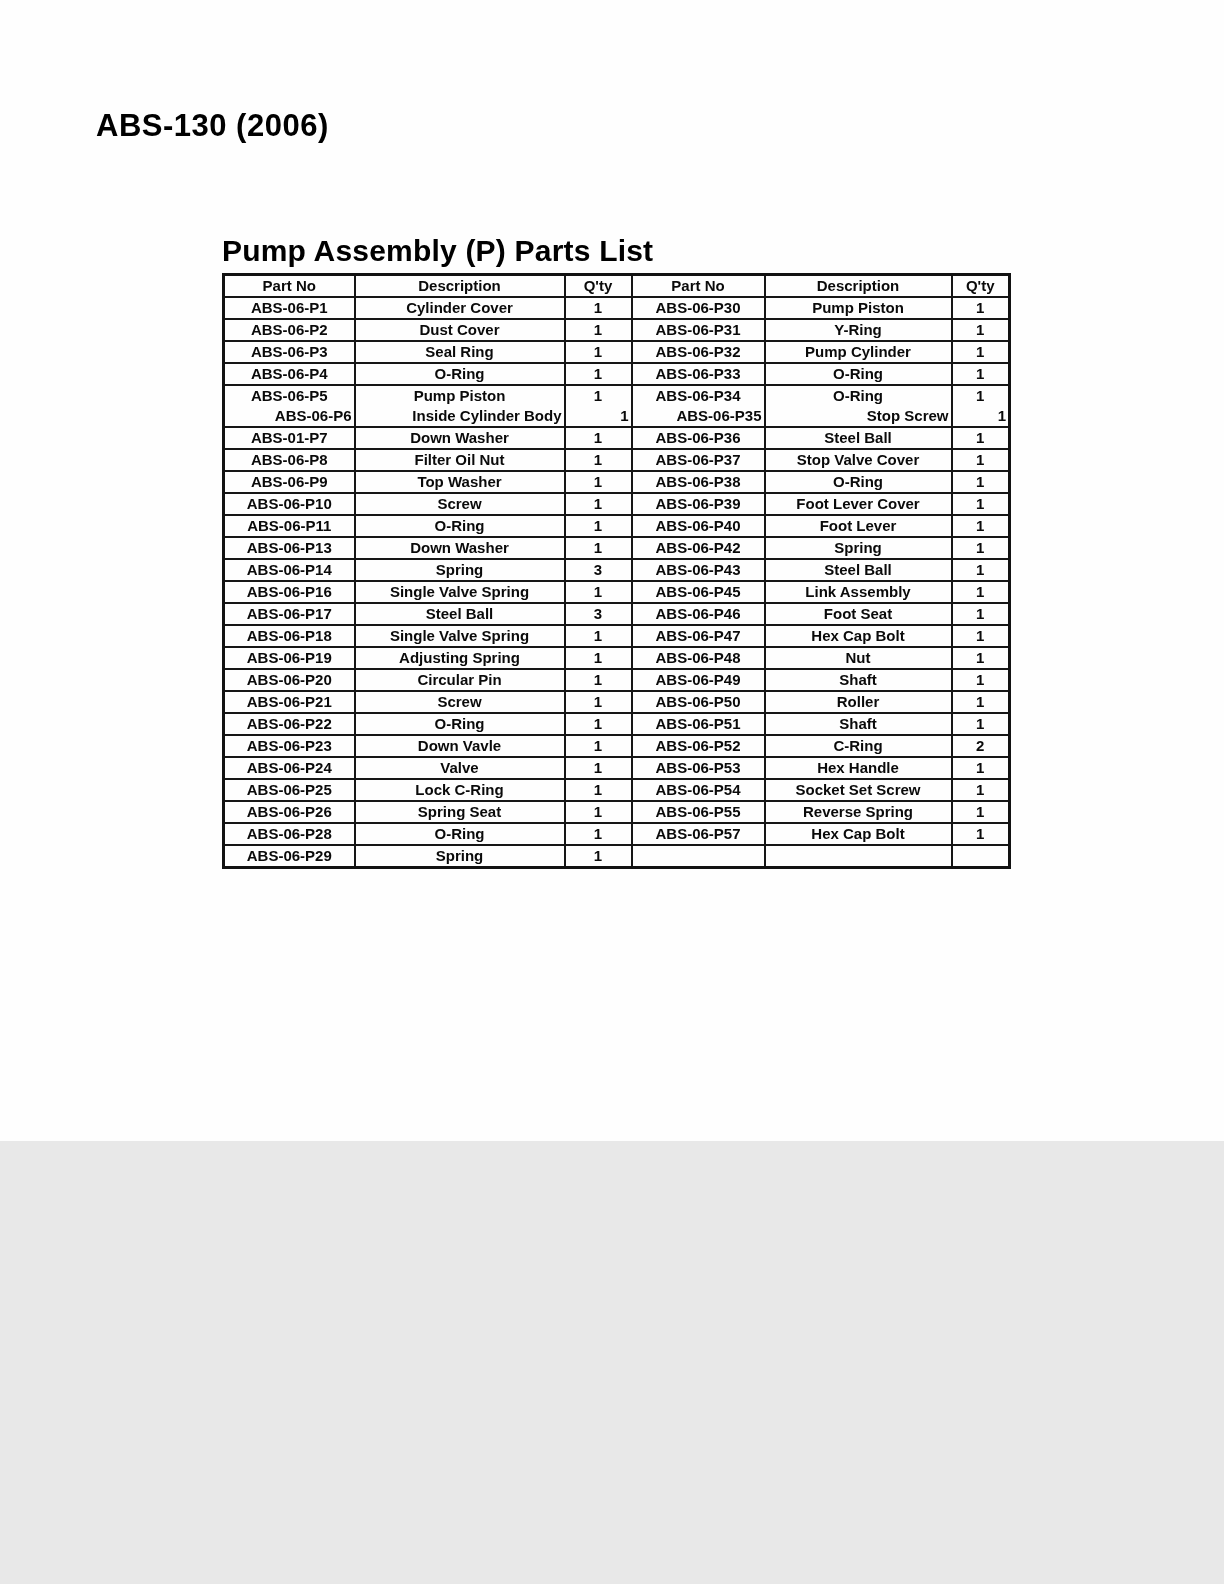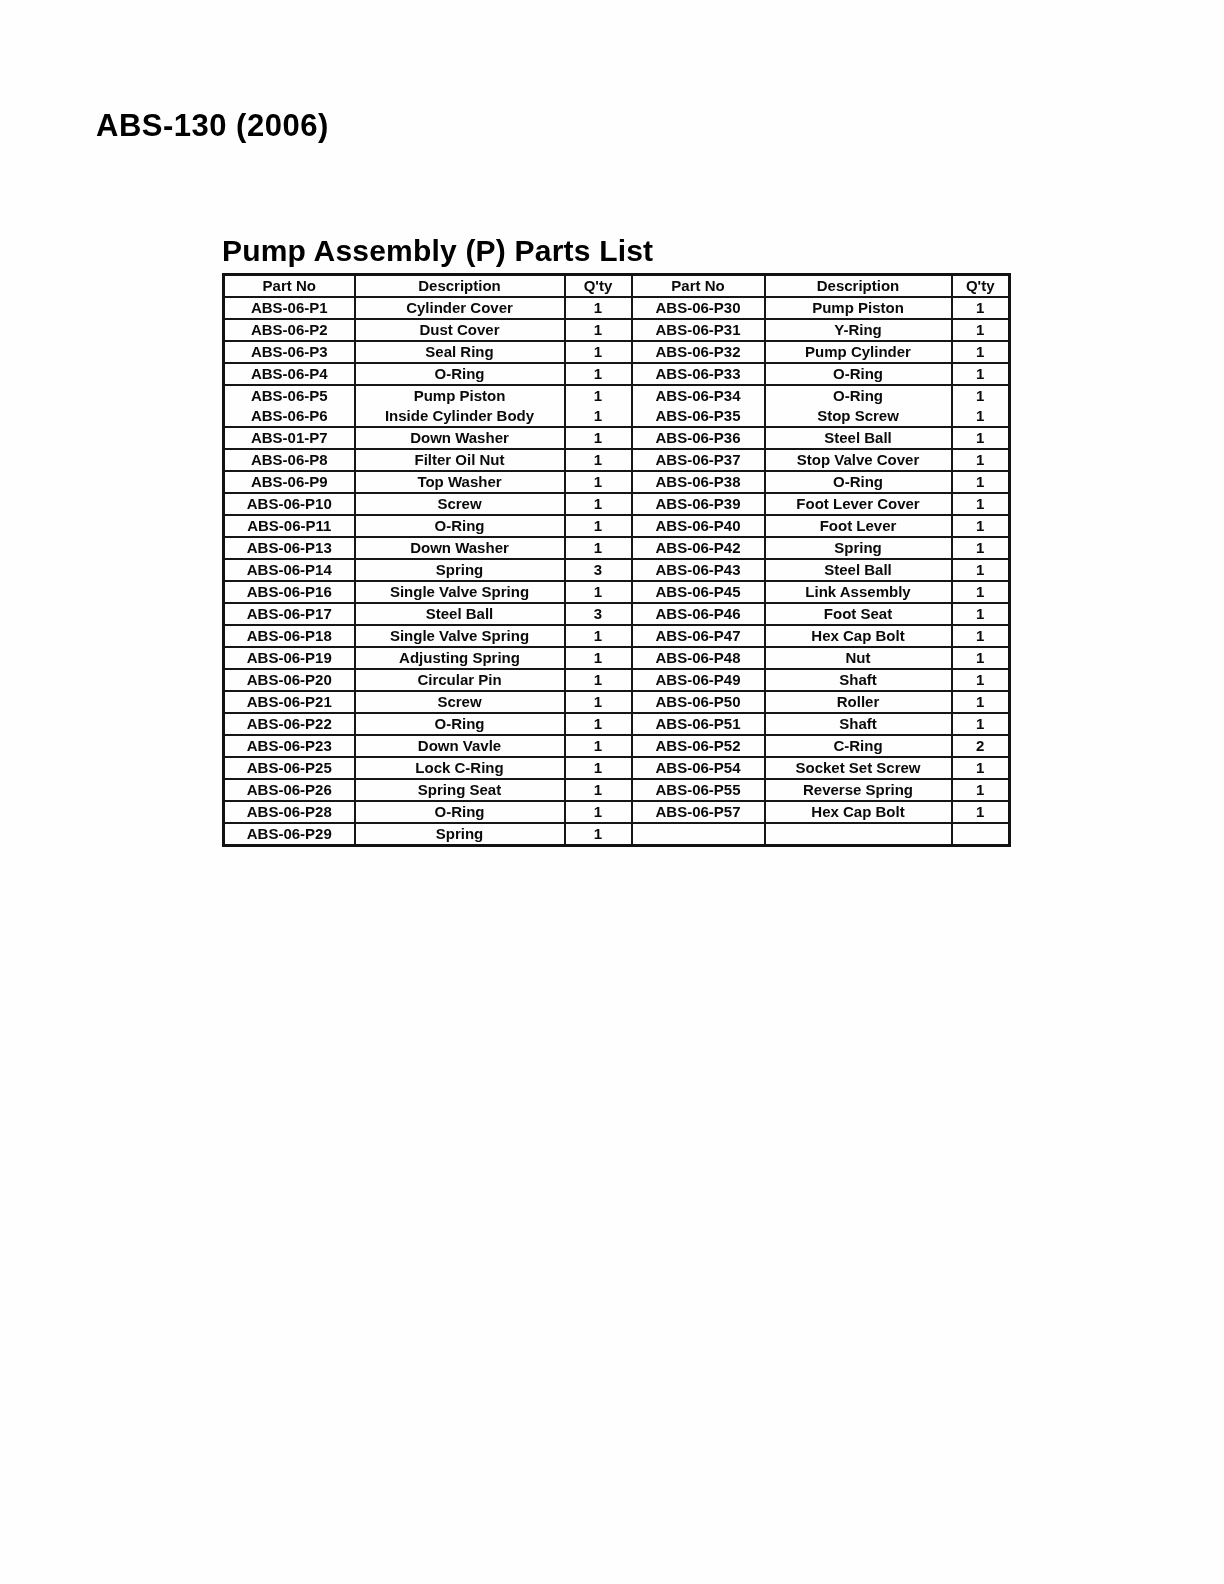--- a/index.html
+++ b/index.html
@@ -6,7 +6,7 @@
   .page {
     position: relative;
     width: 1224px;
-    height: 1584px;
+    height: 1141px;
     margin: 0 auto;
     background: #fefefe;
     font-family: "Liberation Sans", sans-serif;

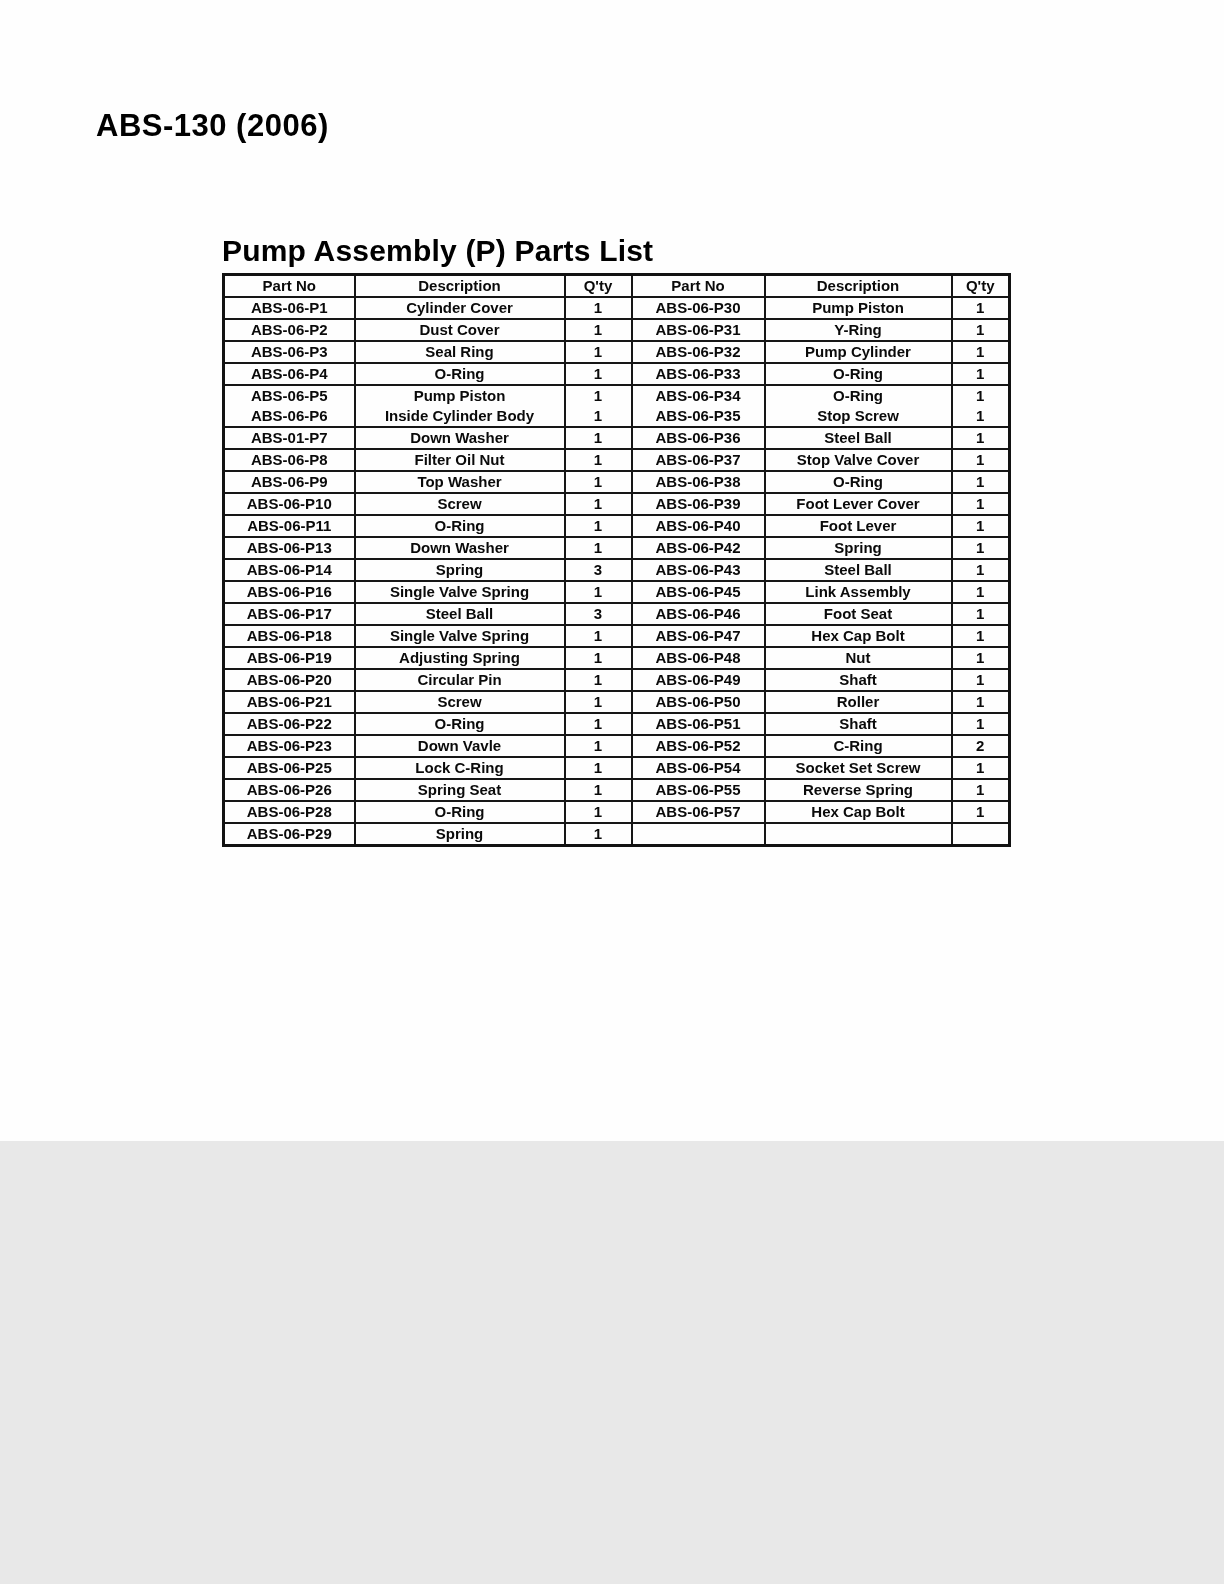--- a/index.html
+++ b/index.html
@@ -58,7 +58,7 @@
   .parts-table th { font-size: 15px; }
   
   .parts-table tr.group-top td { border-bottom-style: hidden; }
-  .parts-table tr.group-bottom td { border-top-style: hidden; }
+  .parts-table tr.group-bottom td { border-top-style: hidden; text-align: right; }
 </style>
 </head>
 <body>

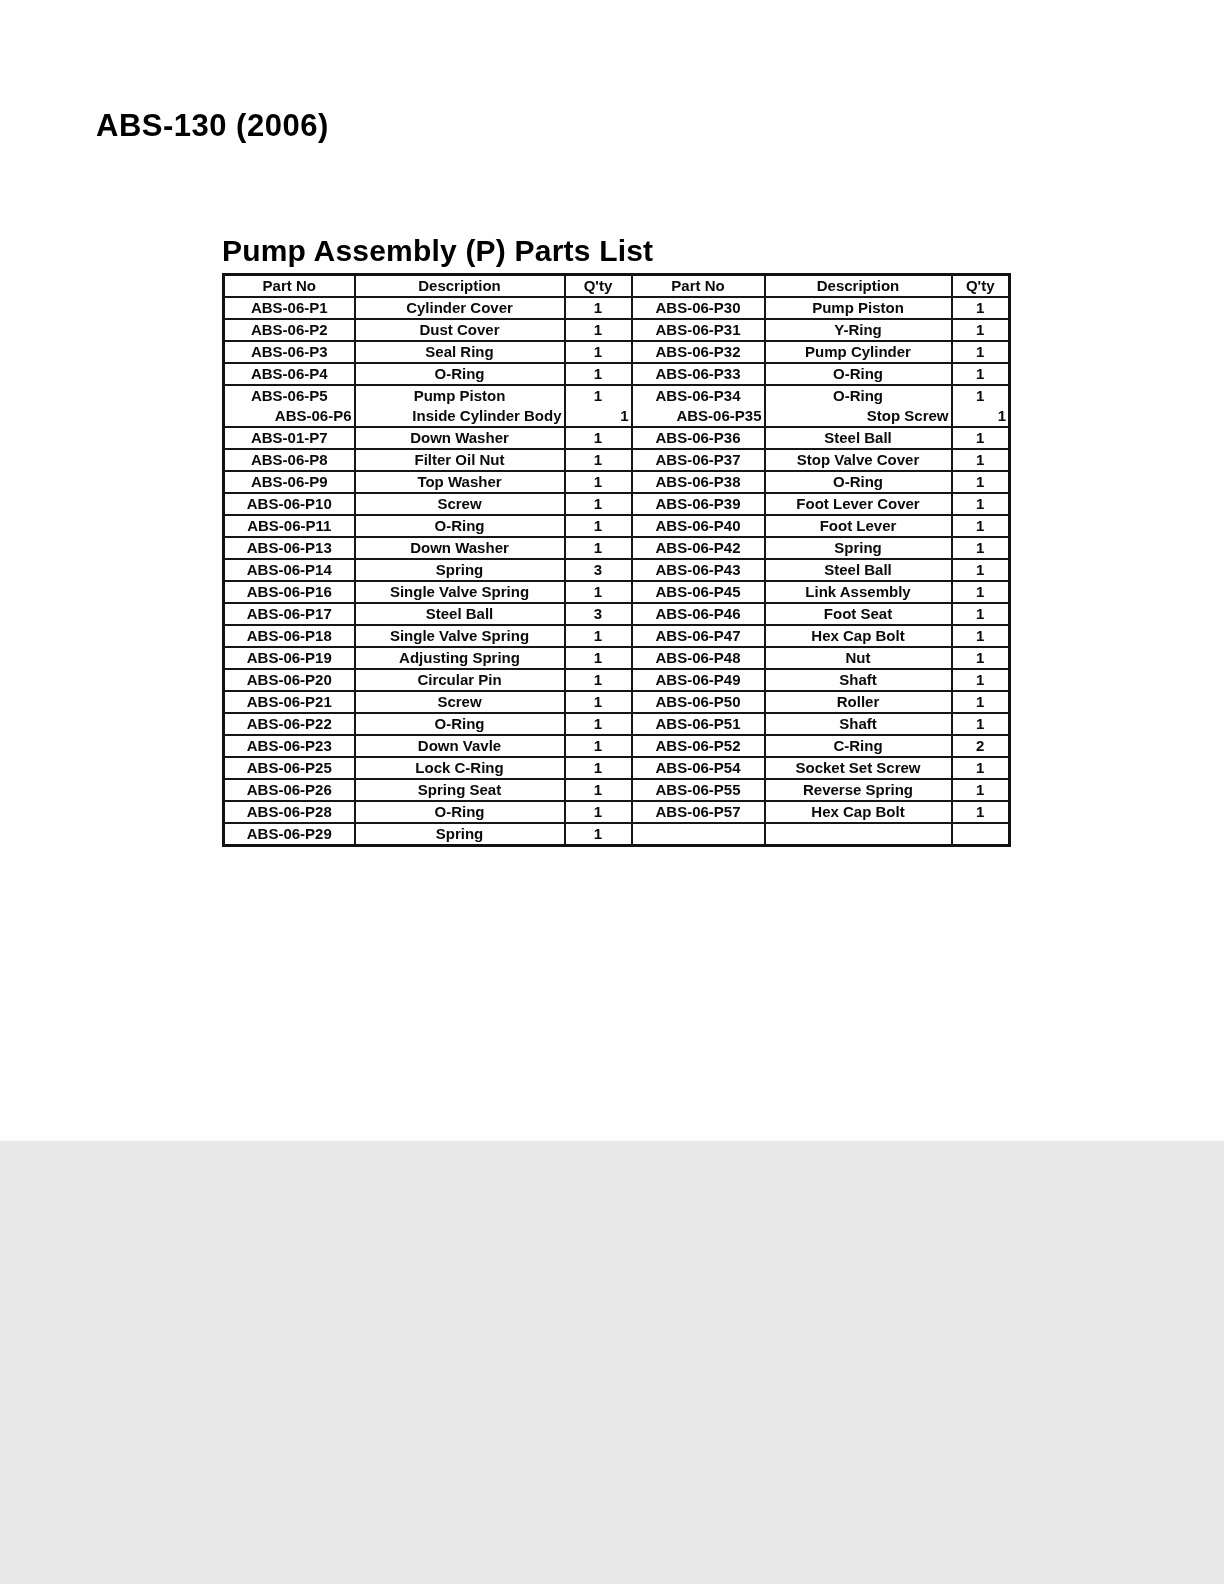--- a/index.html
+++ b/index.html
@@ -258,6 +258,14 @@
             <td>2</td>
           </tr>
           <tr>
+            <td>ABS-06-P24</td>
+            <td>Valve</td>
+            <td>1</td>
+            <td>ABS-06-P53</td>
+            <td>Hex Handle</td>
+            <td>1</td>
+          </tr>
+          <tr>
             <td>ABS-06-P25</td>
             <td>Lock C-Ring</td>
             <td>1</td>

